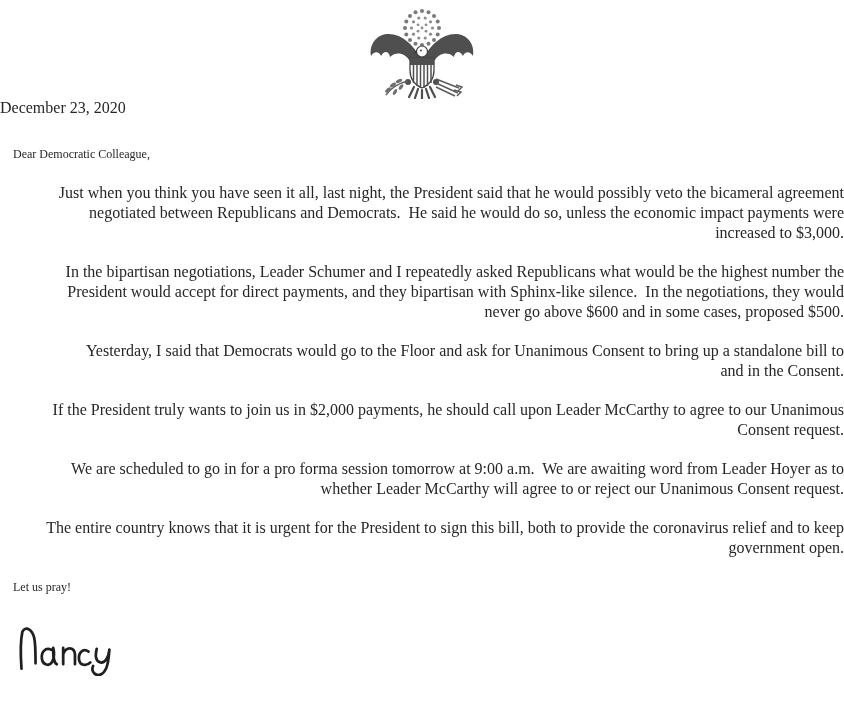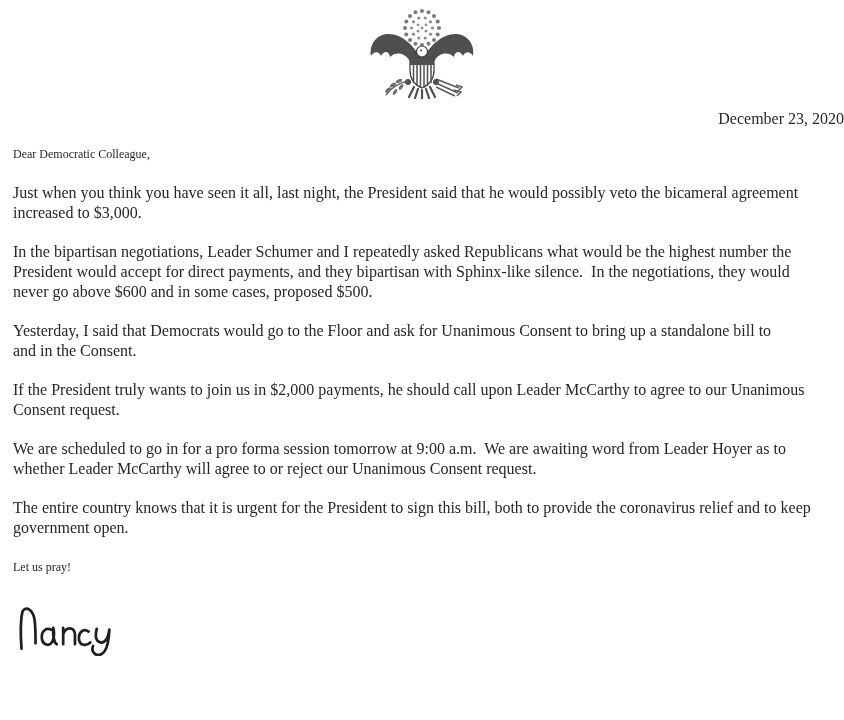--- a/index.html
+++ b/index.html
@@ -24,10 +24,10 @@
   }
   .dateline {
     position: absolute;
-    top: 109px;
+    top: 98px;
     left: 0;
     width: 100%;
-    text-align: right;
+    text-align: left;
     font-size: 16px;
     line-height: 20px;
     white-space: pre;

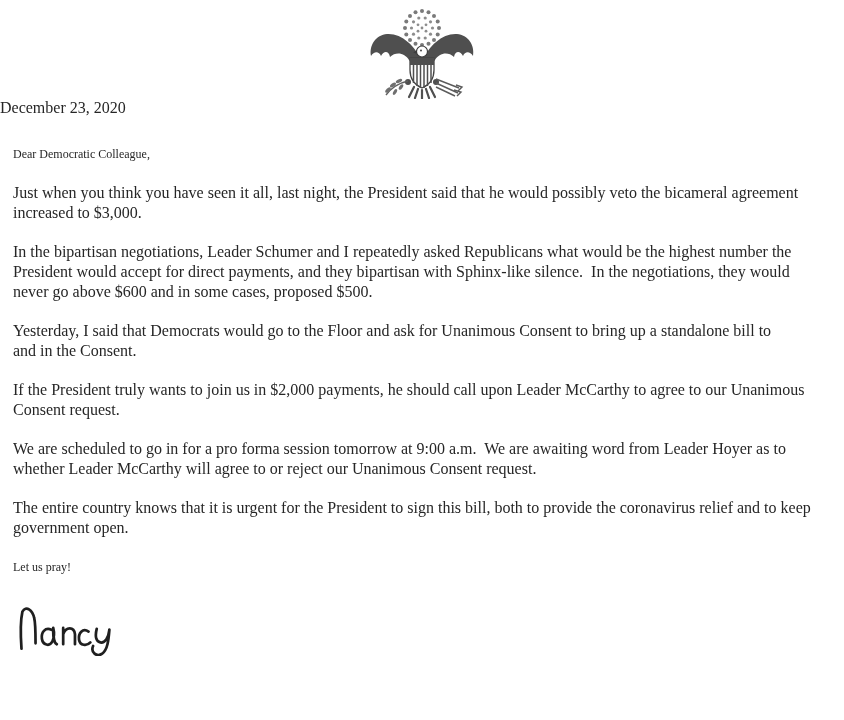--- a/index.html
+++ b/index.html
@@ -46,6 +46,7 @@
   }
   .para {
     margin: 0 0 19px 0;
+    text-align: right;
   }
   .para .line {
     font-size: 16px;

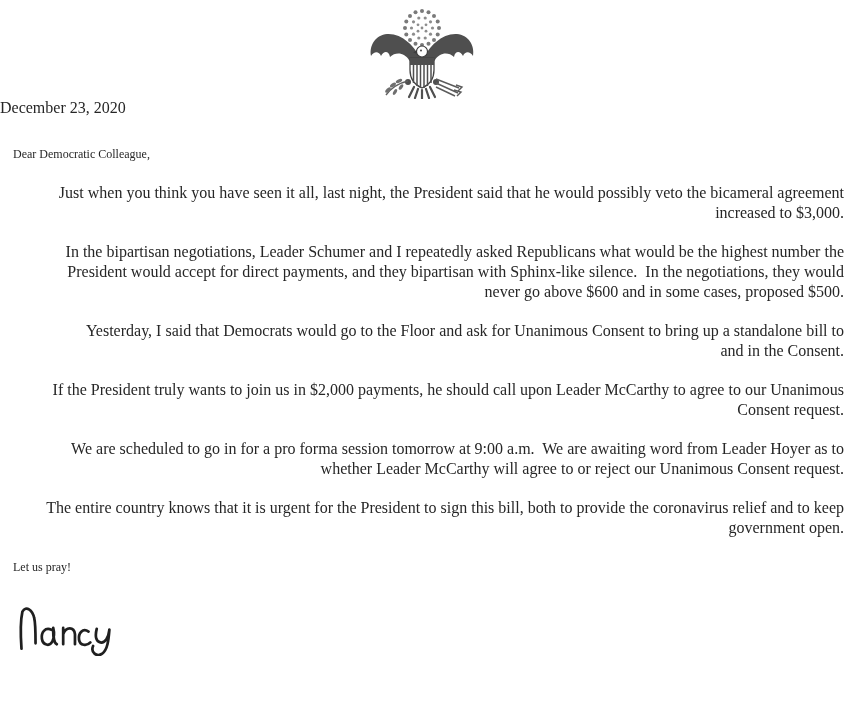--- a/index.html
+++ b/index.html
@@ -161,6 +161,7 @@
 
     <div class="para">
       <div class="line">Just when you think you have seen it all, last night, the President said that he would possibly veto the bicameral agreement</div>
+      <div class="line">negotiated between Republicans and Democrats.  He said he would do so, unless the economic impact payments were</div>
       <div class="line">increased to $3,000.</div>
     </div>
 

